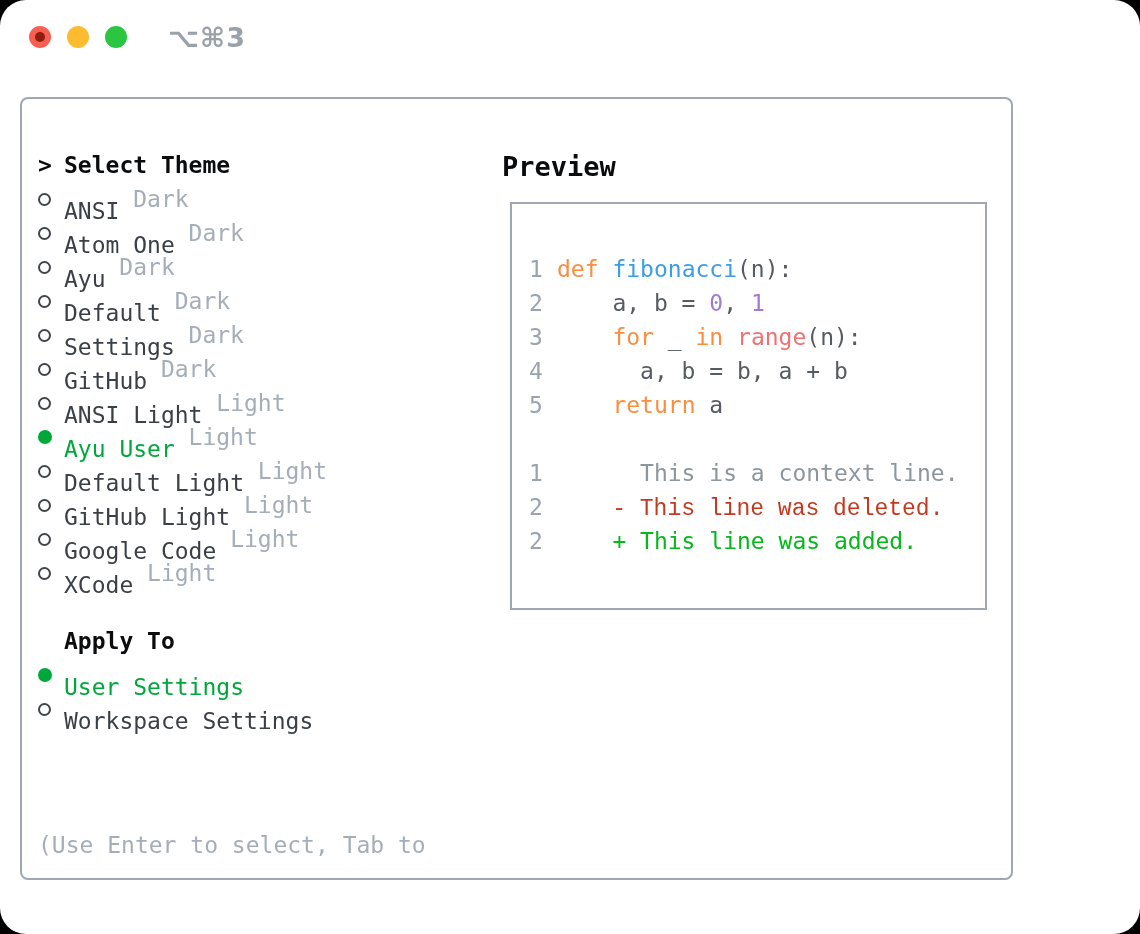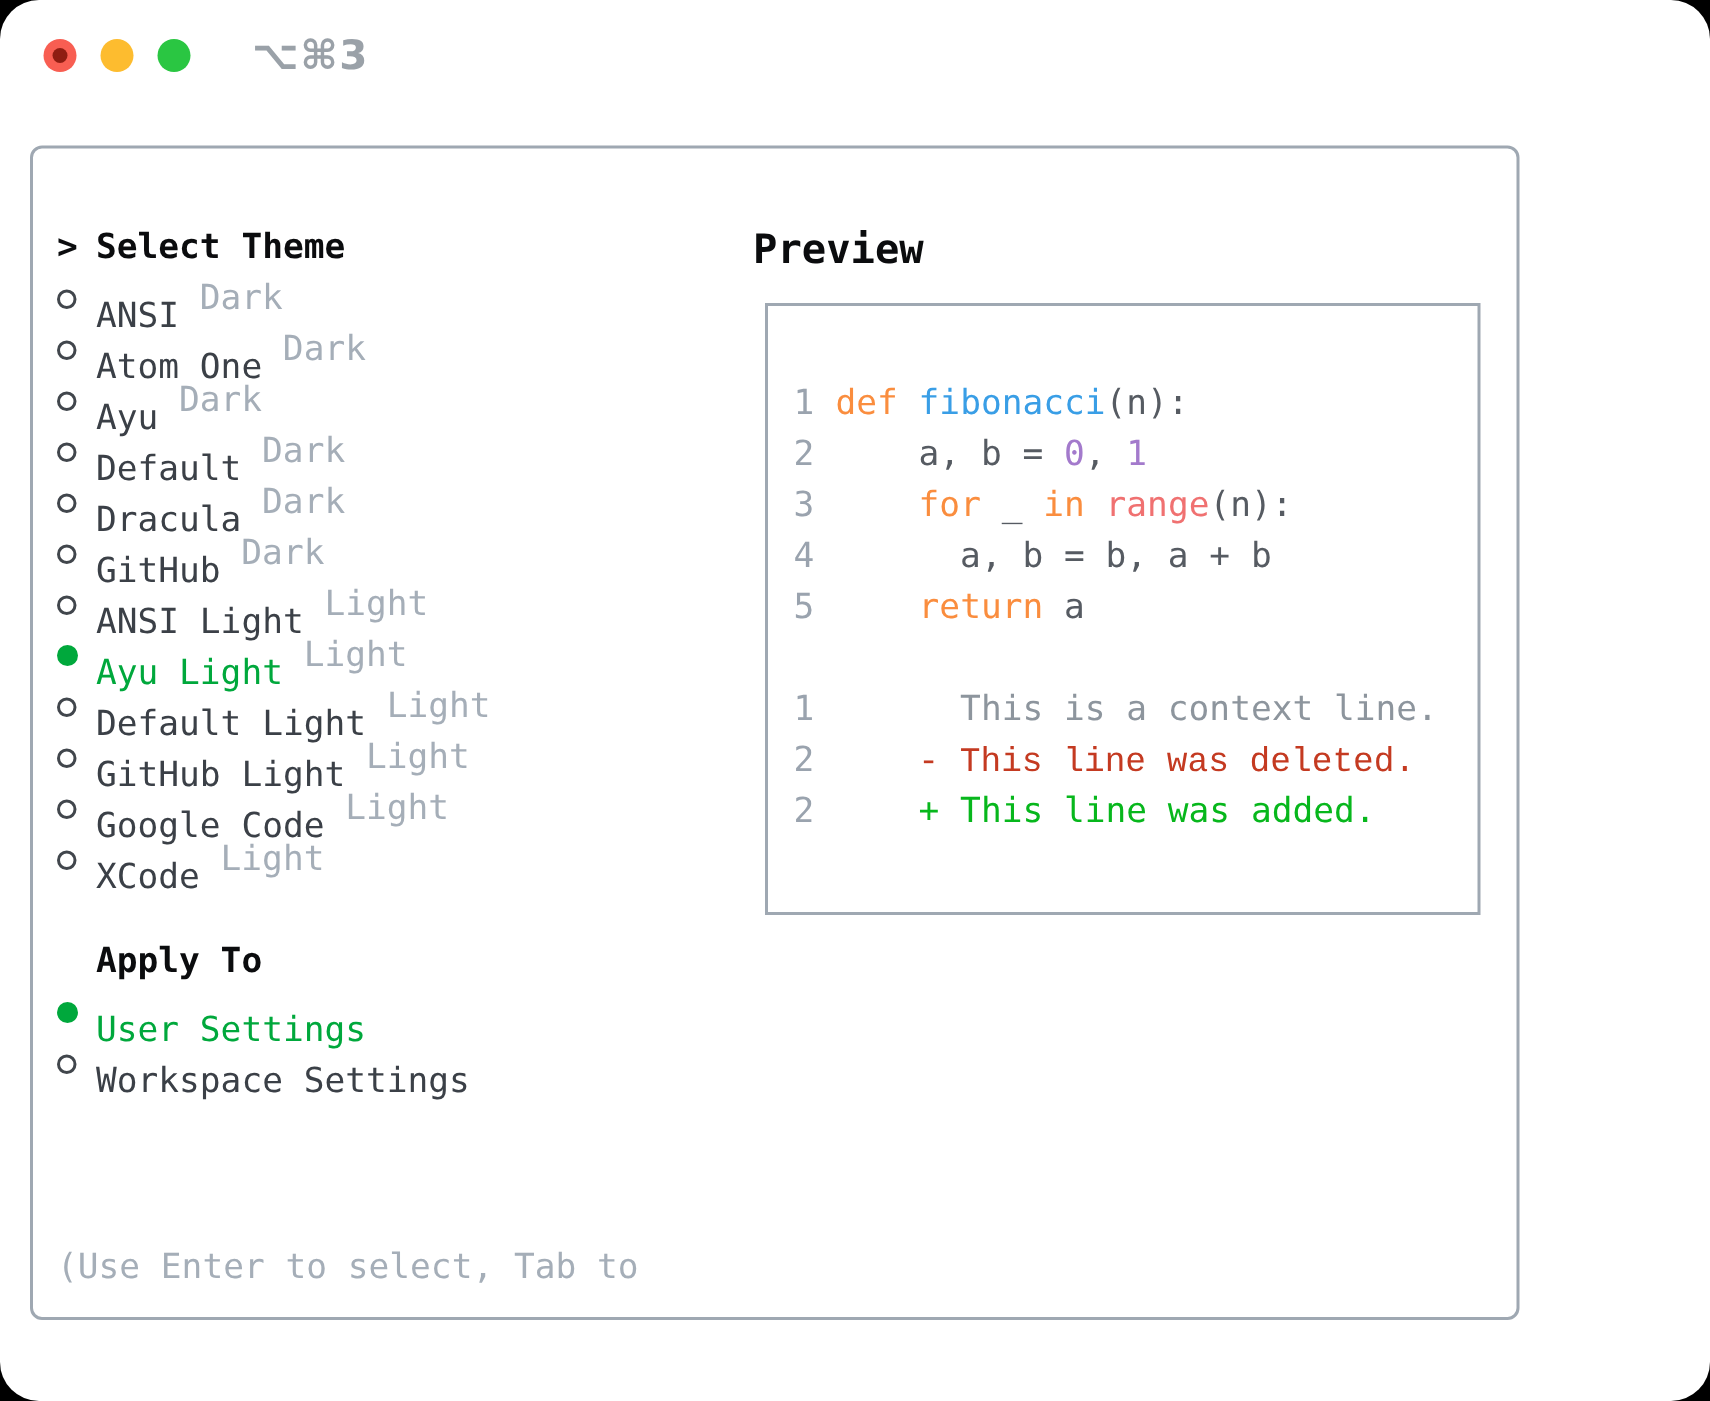--- a/index.html
+++ b/index.html
@@ -72,7 +72,7 @@
             <div class="row"><span class="marker"><span class="radio"></span></span><span class="name">Atom One</span><span class="variant">Dark</span></div>
             <div class="row"><span class="marker"><span class="radio"></span></span><span class="name">Ayu</span><span class="variant">Dark</span></div>
             <div class="row"><span class="marker"><span class="radio"></span></span><span class="name">Default</span><span class="variant">Dark</span></div>
-            <div class="row"><span class="marker"><span class="radio"></span></span><span class="name">Dracula</span><span class="variant">Dark</span></div>
+            <div class="row"><span class="marker"><span class="radio"></span></span><span class="name">Settings</span><span class="variant">Dark</span></div>
             <div class="row"><span class="marker"><span class="radio"></span></span><span class="name">GitHub</span><span class="variant">Dark</span></div>
             <div class="row"><span class="marker"><span class="radio"></span></span><span class="name">ANSI Light</span><span class="variant">Light</span></div>
             <div class="row"><span class="marker"><span class="radio on"></span></span><span class="name sel">Ayu Light</span><span class="variant">Light</span></div>

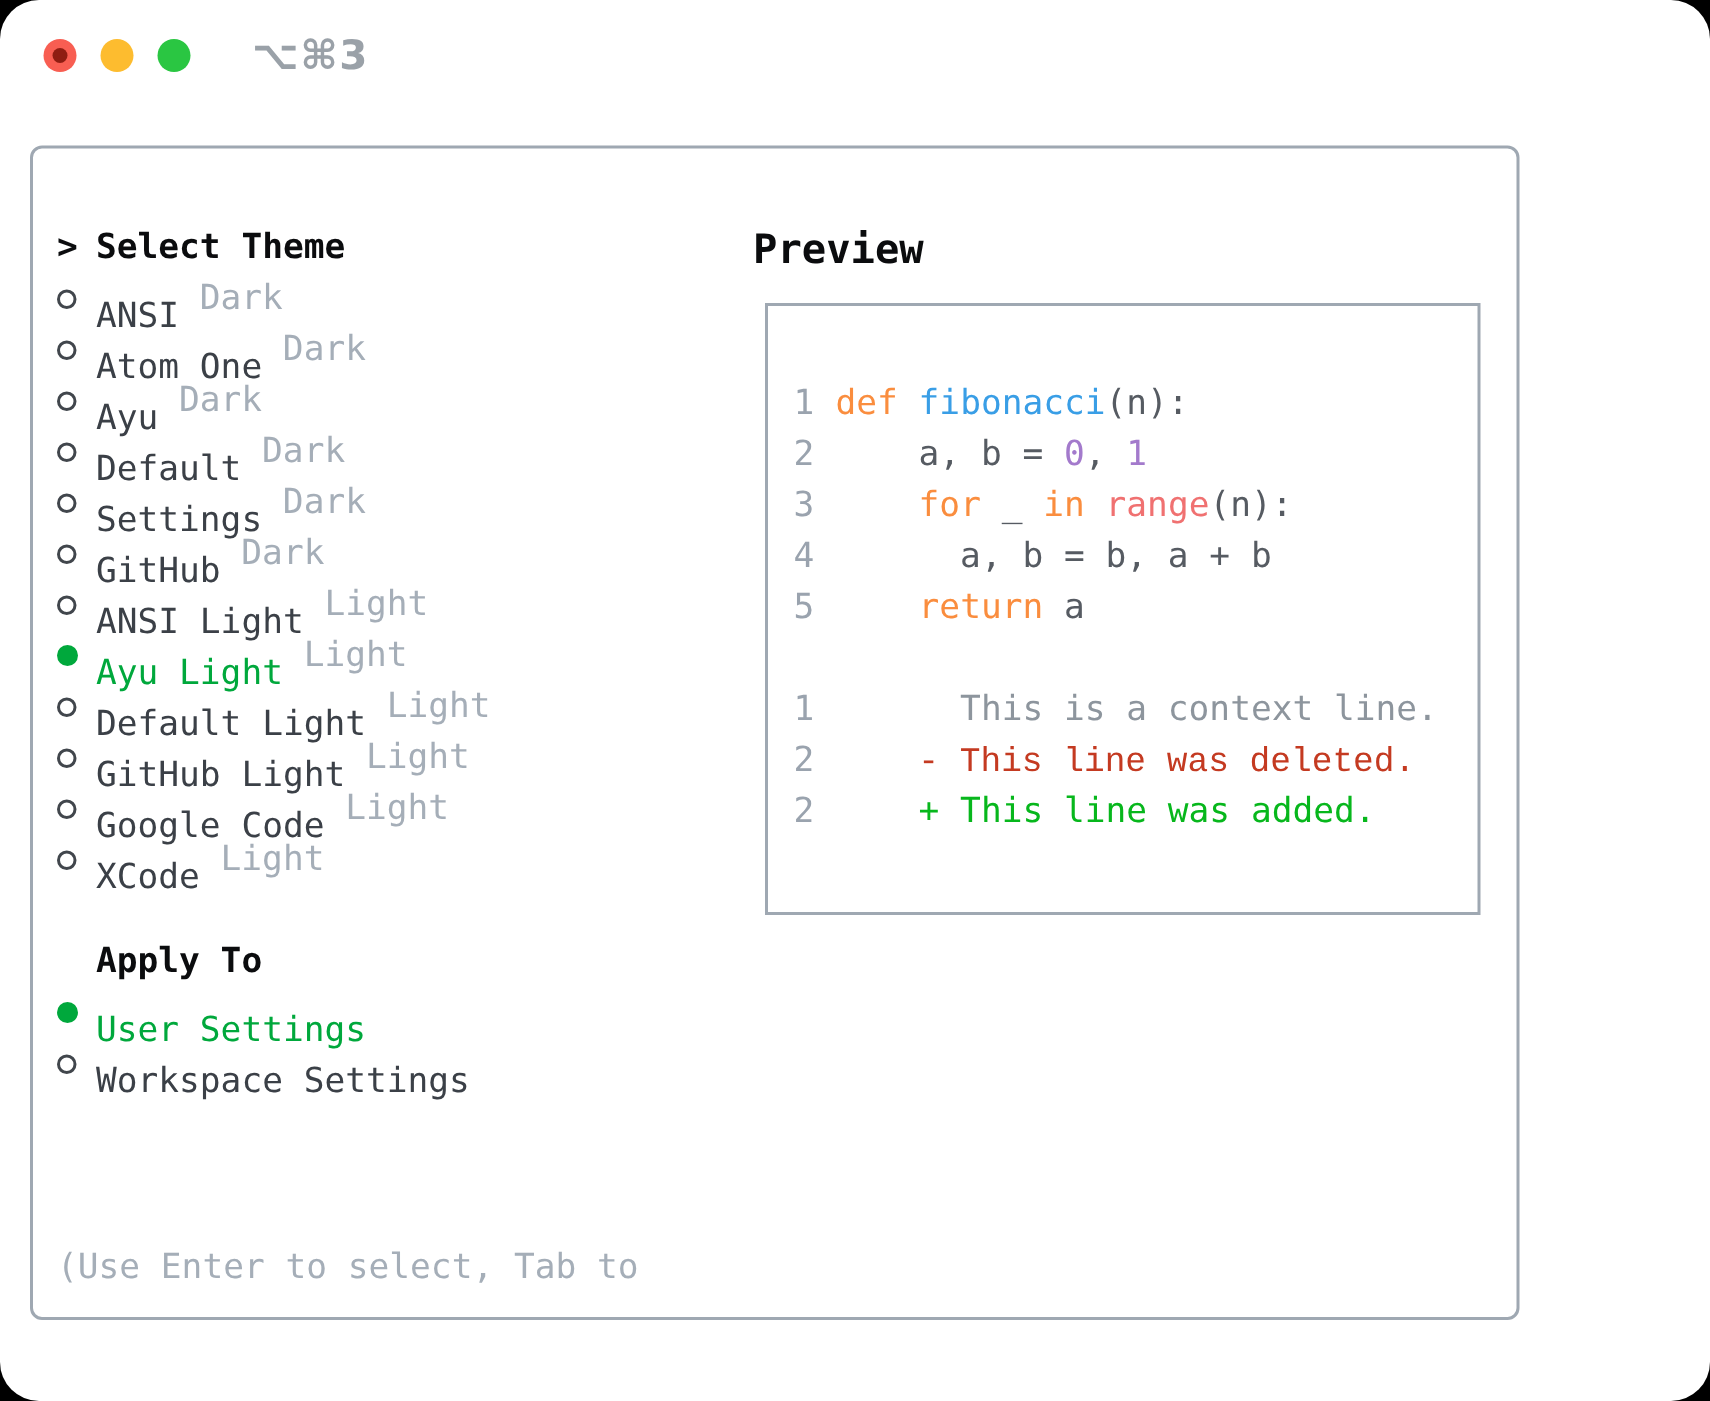--- a/index.html
+++ b/index.html
@@ -75,7 +75,7 @@
             <div class="row"><span class="marker"><span class="radio"></span></span><span class="name">Settings</span><span class="variant">Dark</span></div>
             <div class="row"><span class="marker"><span class="radio"></span></span><span class="name">GitHub</span><span class="variant">Dark</span></div>
             <div class="row"><span class="marker"><span class="radio"></span></span><span class="name">ANSI Light</span><span class="variant">Light</span></div>
-            <div class="row"><span class="marker"><span class="radio on"></span></span><span class="name sel">Ayu Light</span><span class="variant">Light</span></div>
+            <div class="row"><span class="marker"><span class="radio on"></span></span><span class="name sel">Ayu User</span><span class="variant">Light</span></div>
             <div class="row"><span class="marker"><span class="radio"></span></span><span class="name">Default Light</span><span class="variant">Light</span></div>
             <div class="row"><span class="marker"><span class="radio"></span></span><span class="name">GitHub Light</span><span class="variant">Light</span></div>
             <div class="row"><span class="marker"><span class="radio"></span></span><span class="name">Google Code</span><span class="variant">Light</span></div>

